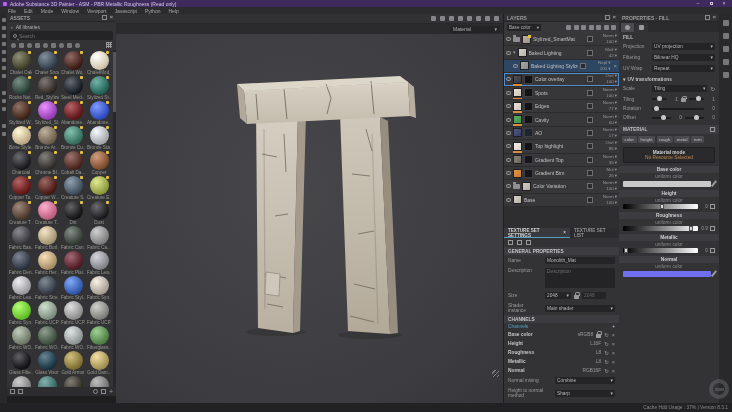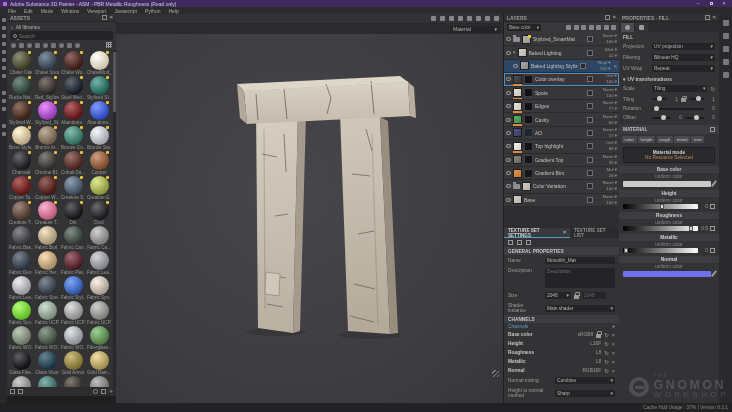--- a/index.html
+++ b/index.html
@@ -1016,11 +1016,6 @@
 
 <div id="watermark" class="abs">
   <span id="wm-gear"></span>
-  <span id="wm-text">
-    <span class="the">THE</span>
-    <span class="gnomon">GNOMON</span>
-    <span class="workshop">WORKSHOP</span>
-  </span>
 </div>
 
 </body></html>

